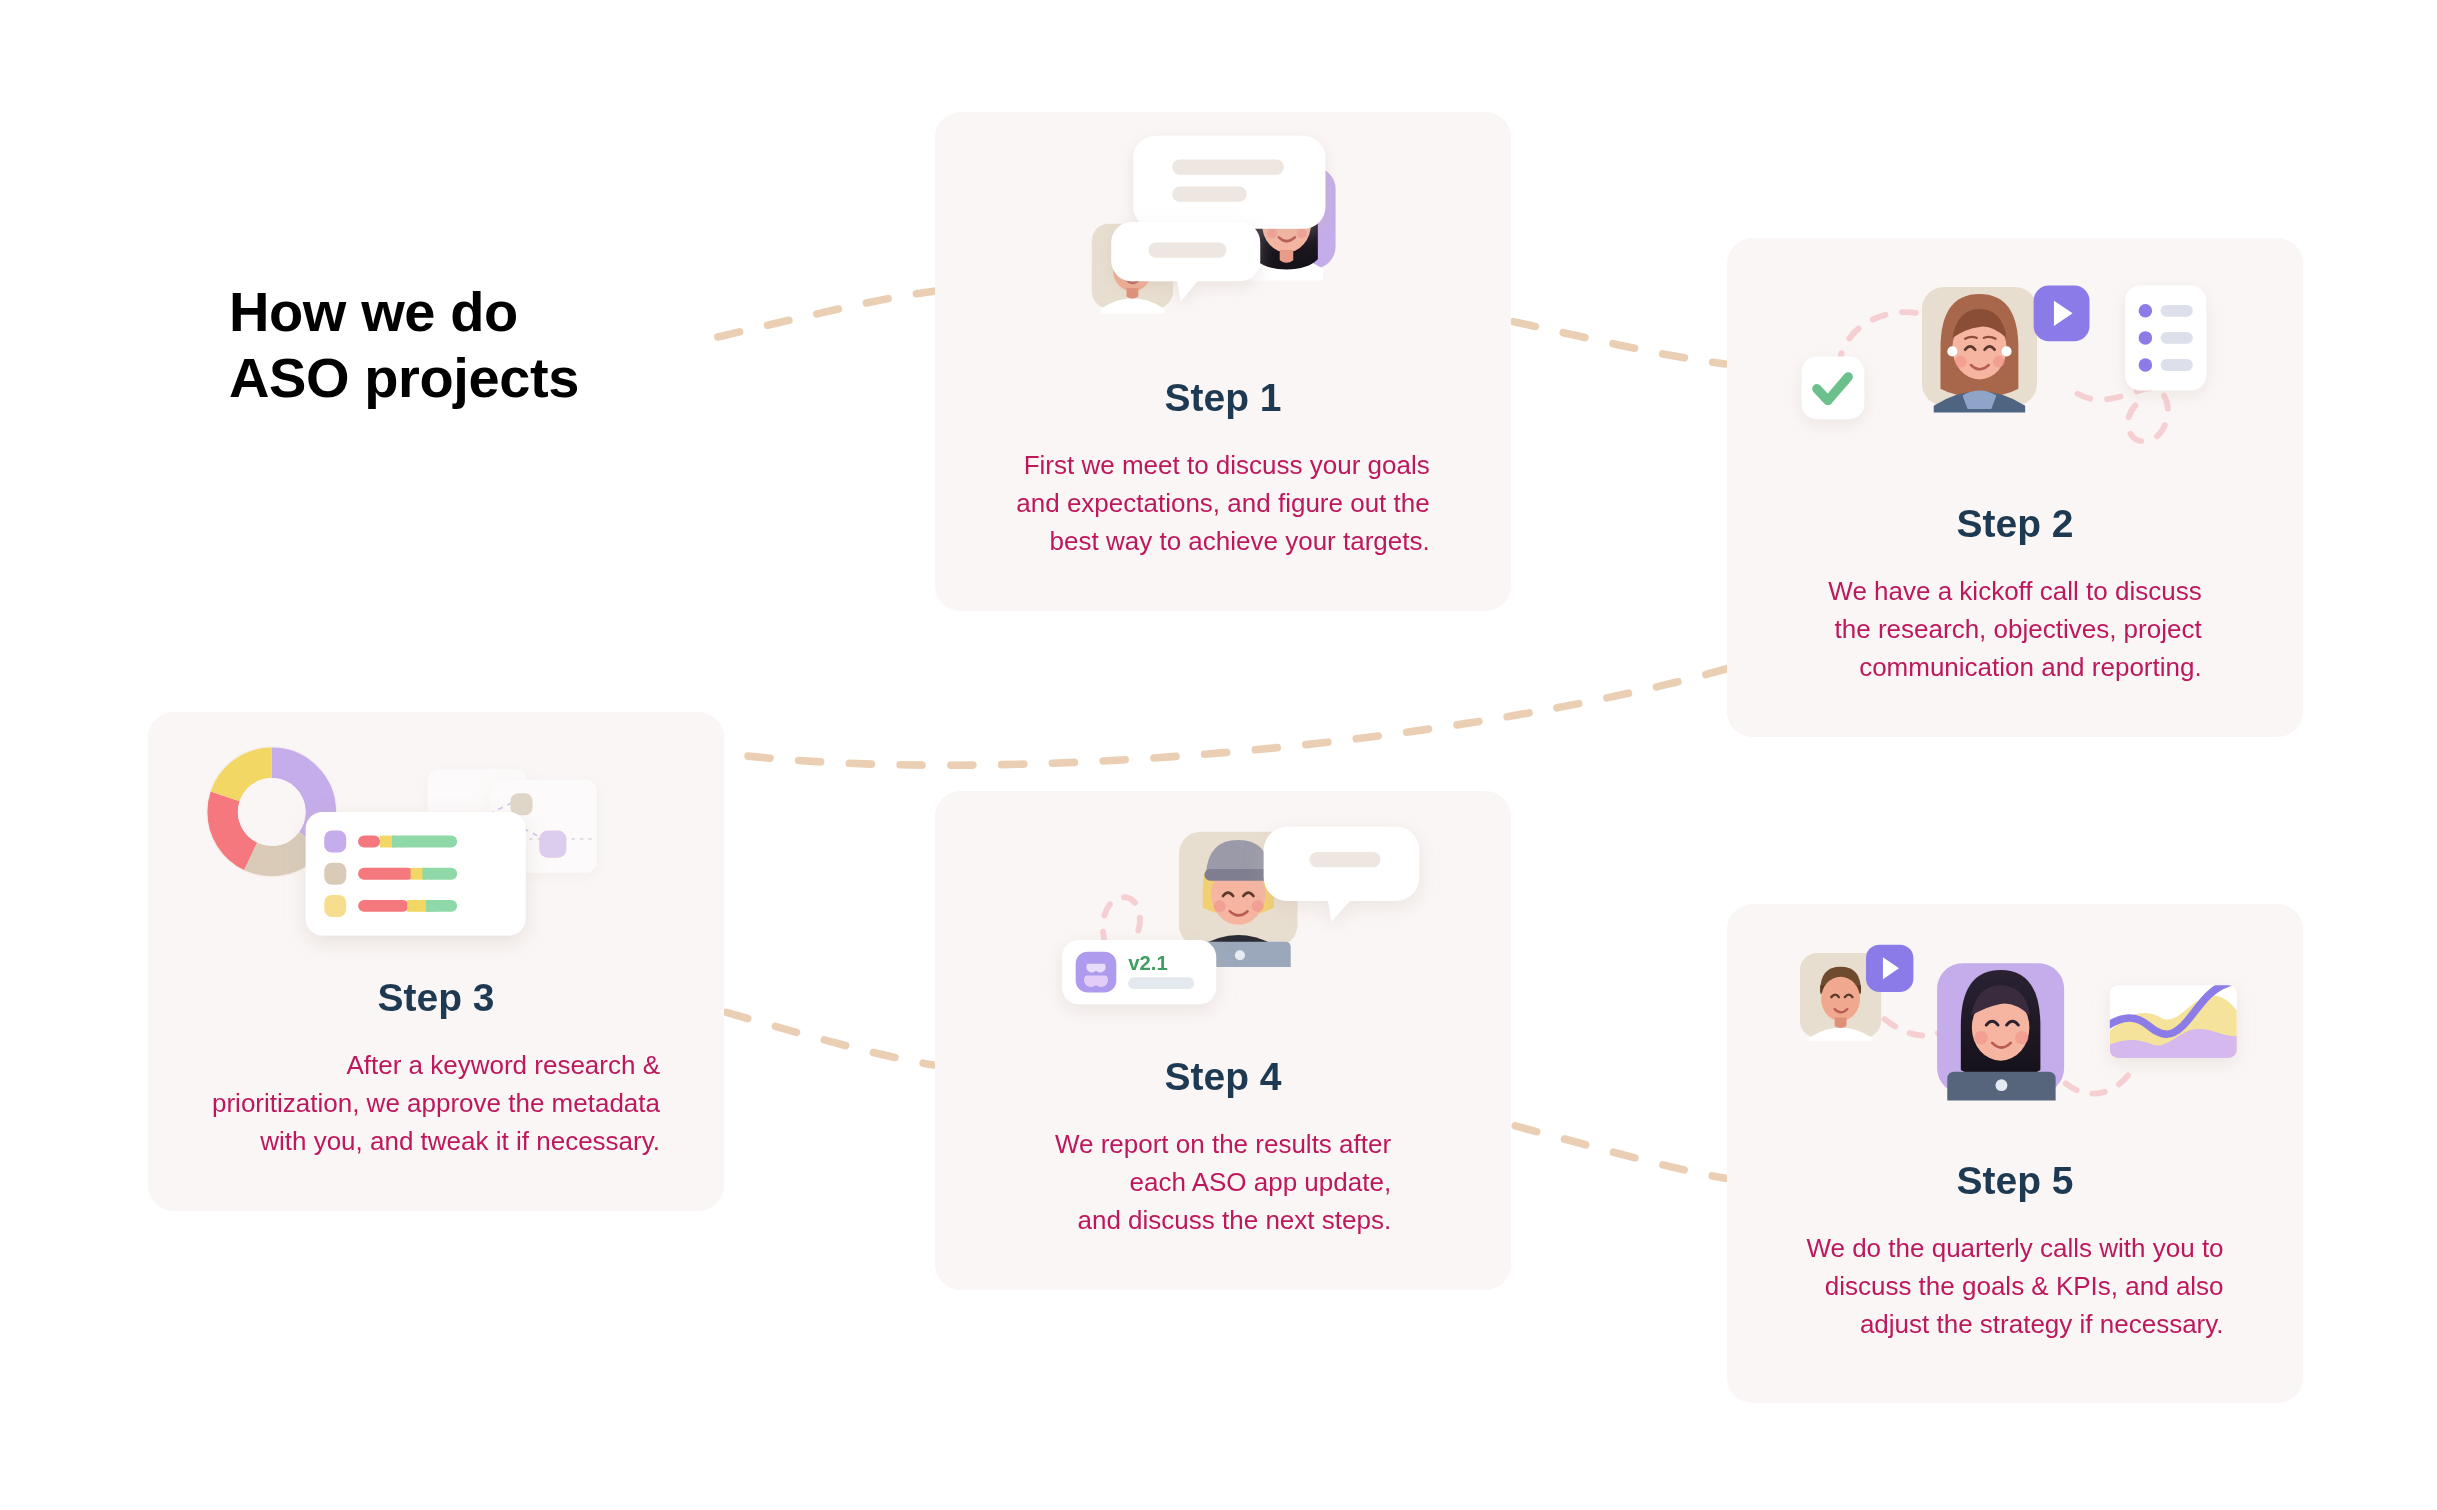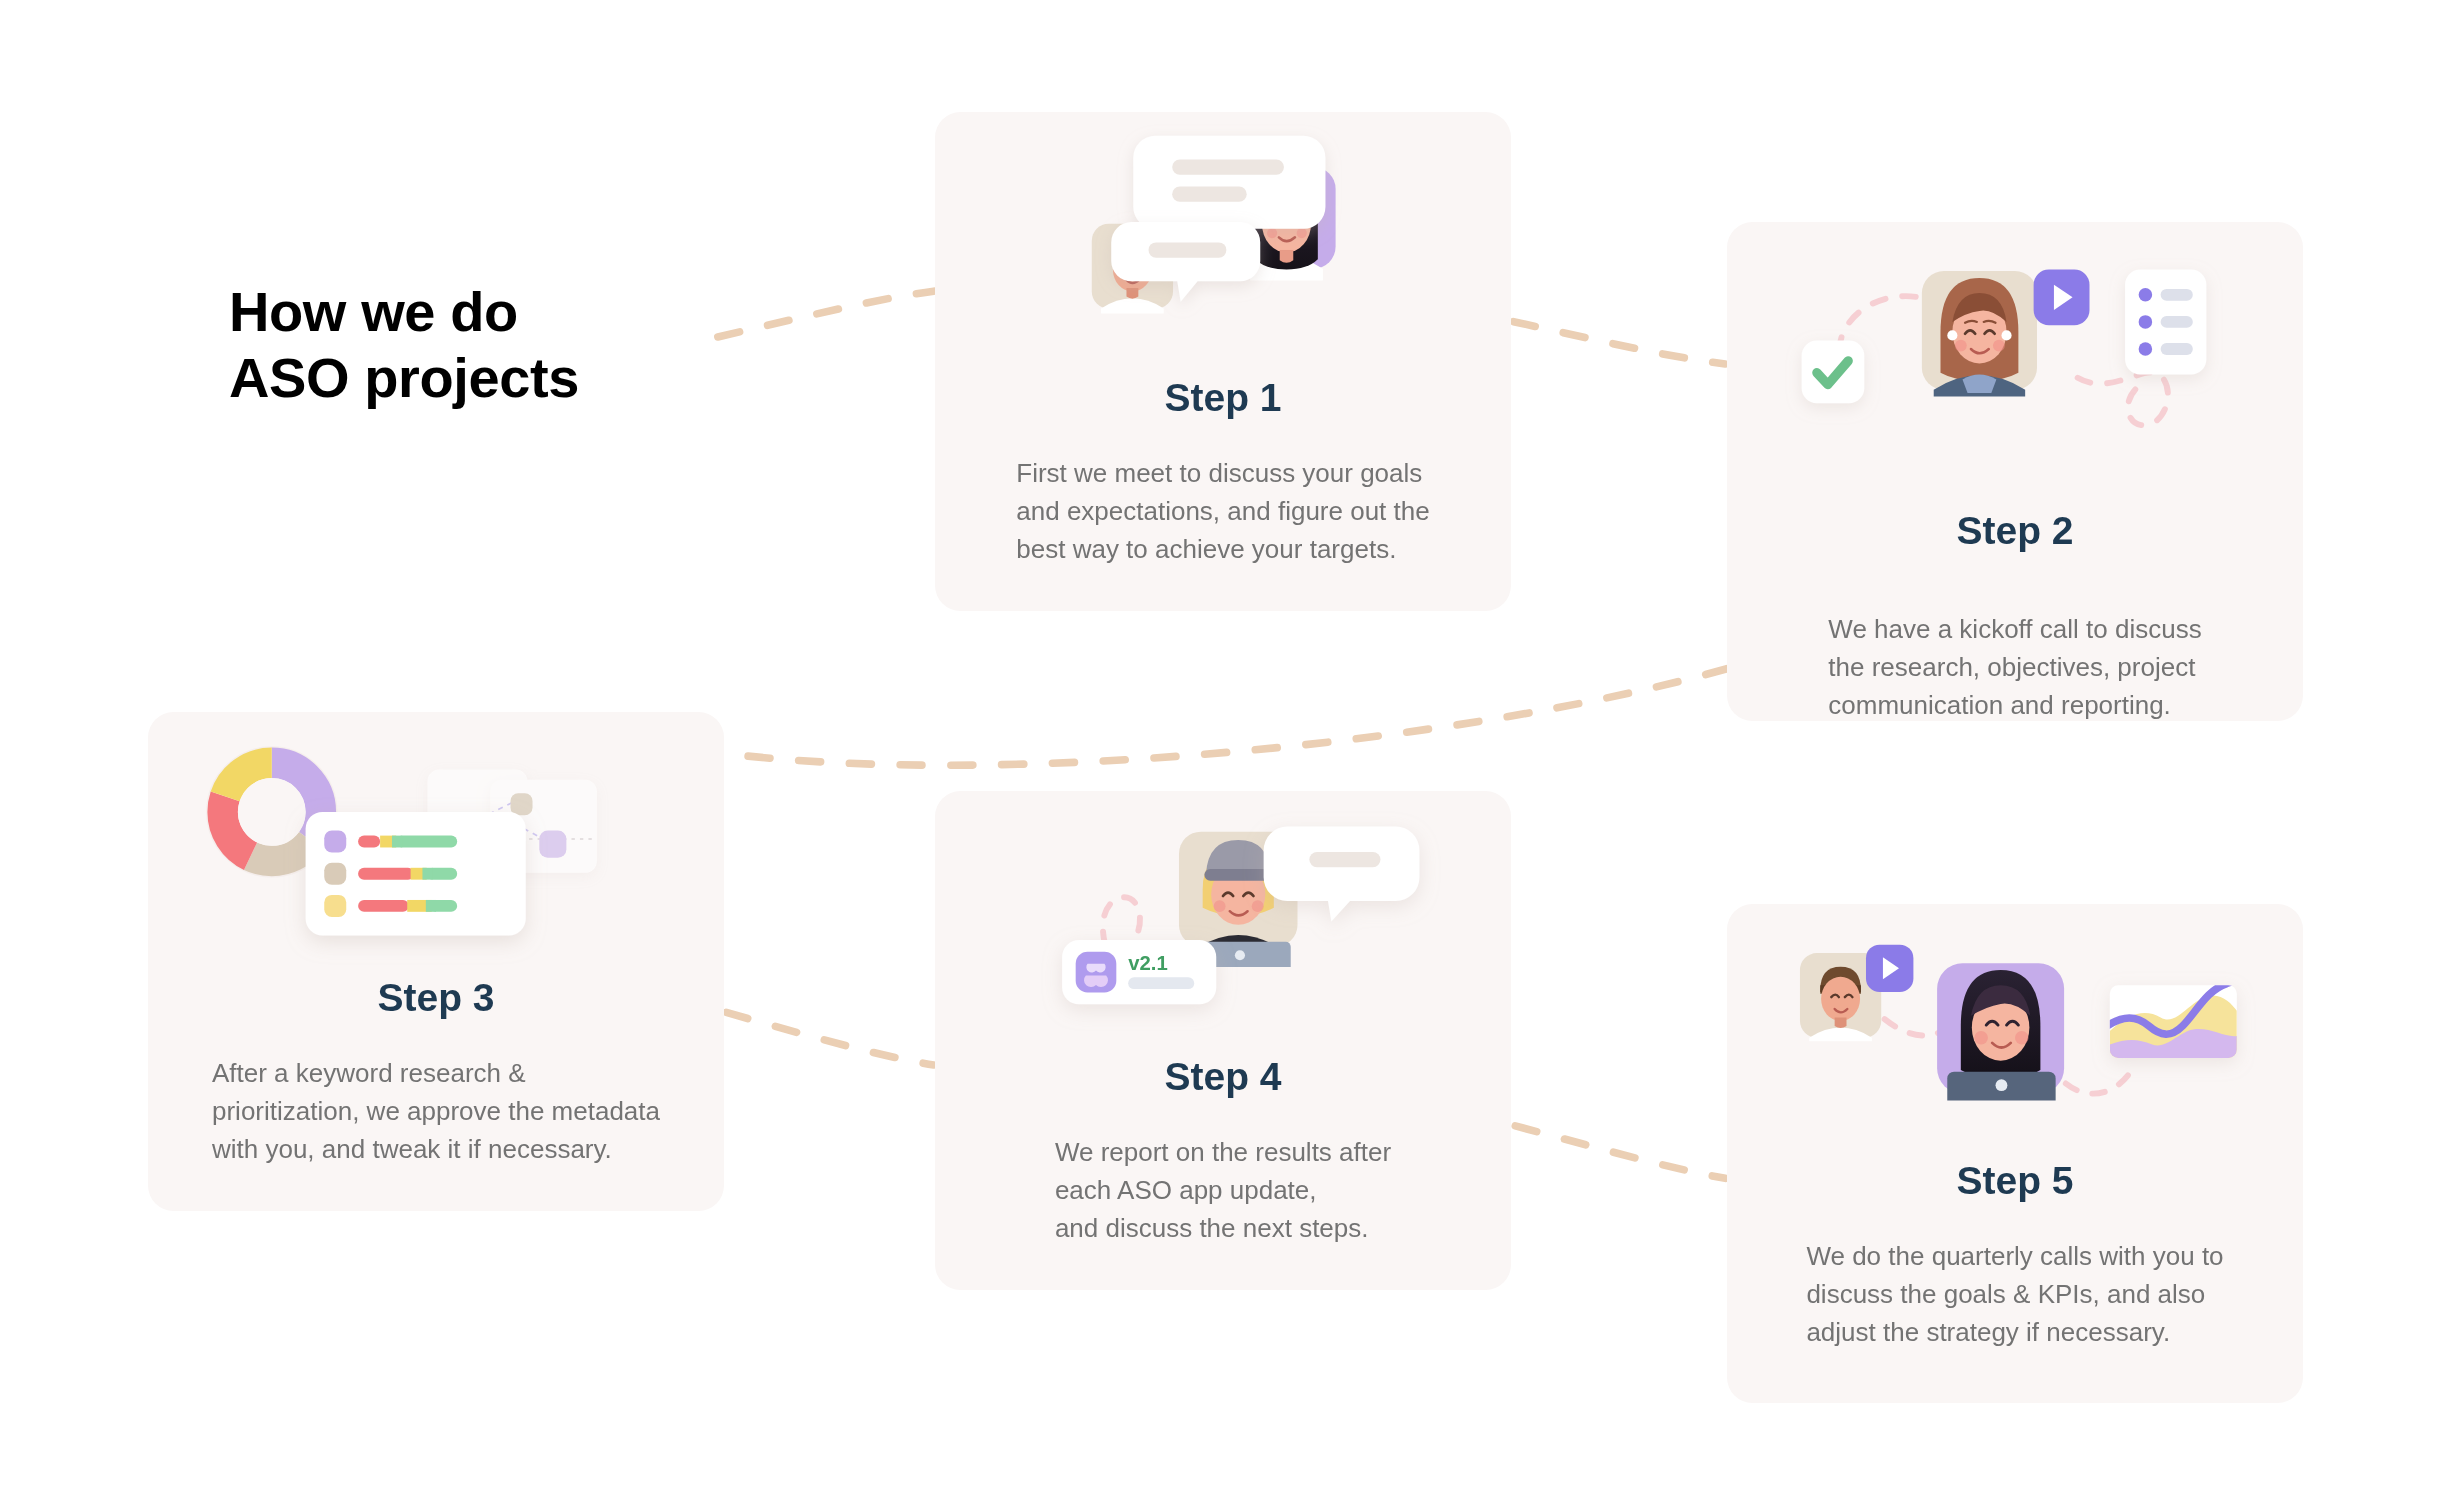--- a/index.html
+++ b/index.html
@@ -48,11 +48,11 @@
     text-align:center;
   }
   .card .step-desc{
-    margin-top:35px;
+    margin-top:27px;
     font-size:26px;
     line-height:1.46;
-    color:#737373;
-    text-align:left;
+    color:#be185d;
+    text-align:right;
     white-space:pre-line;
     padding:0 25.4px;
   }

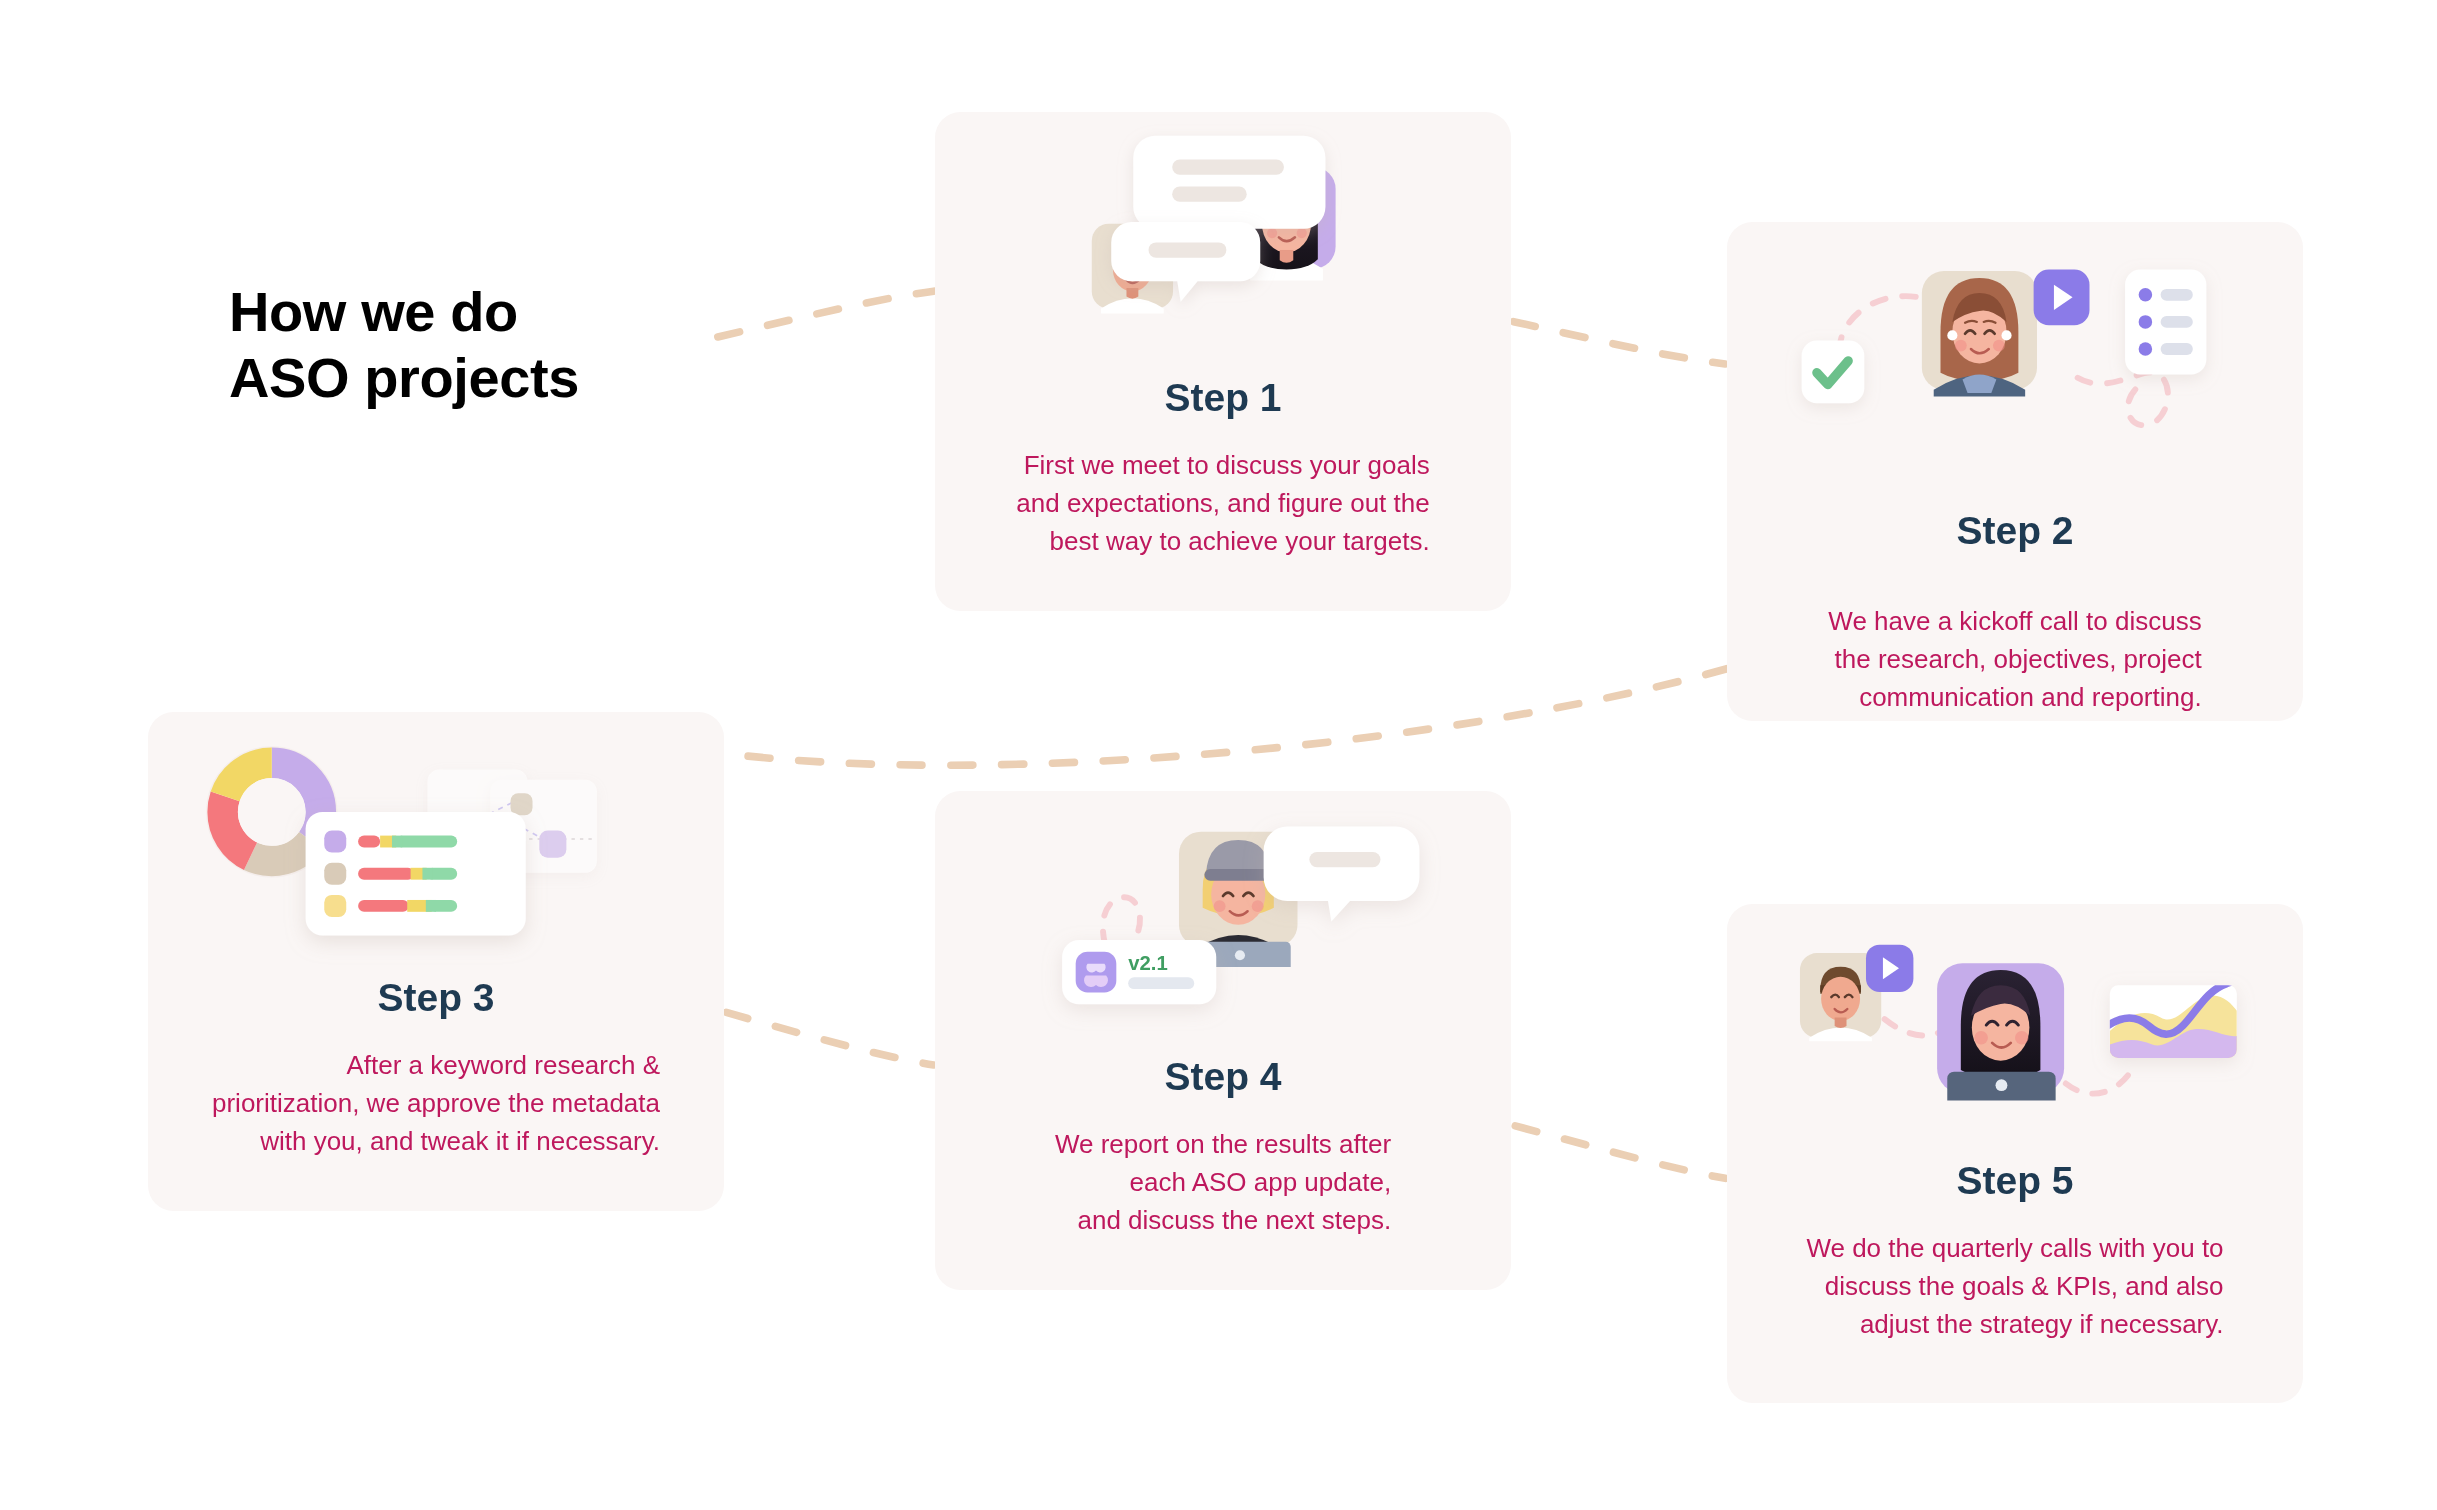--- a/index.html
+++ b/index.html
@@ -62,7 +62,7 @@
   #card-1 .art{ height:254px; }
   #card-1 .step-title{ margin-top:10.2px; }
 
-  #card-2{ left:1727px; top:222px;  width:576px;  height:499px;gap:23px; }
+  #card-2{ left:1727px; top:238px;  width:576px;  height:499px; }
   #card-2 .art{ height:254px; }
   #card-2 .step-title{ margin-top:10.2px; }
 

